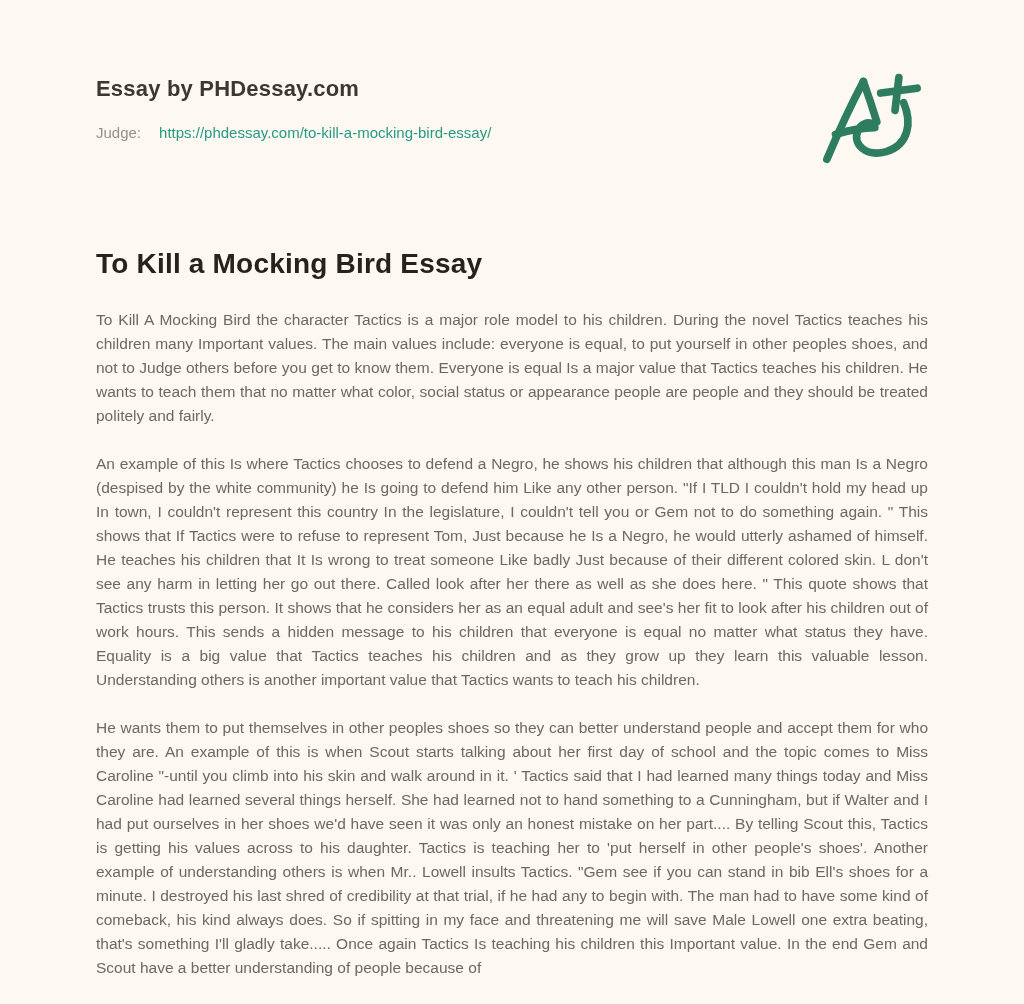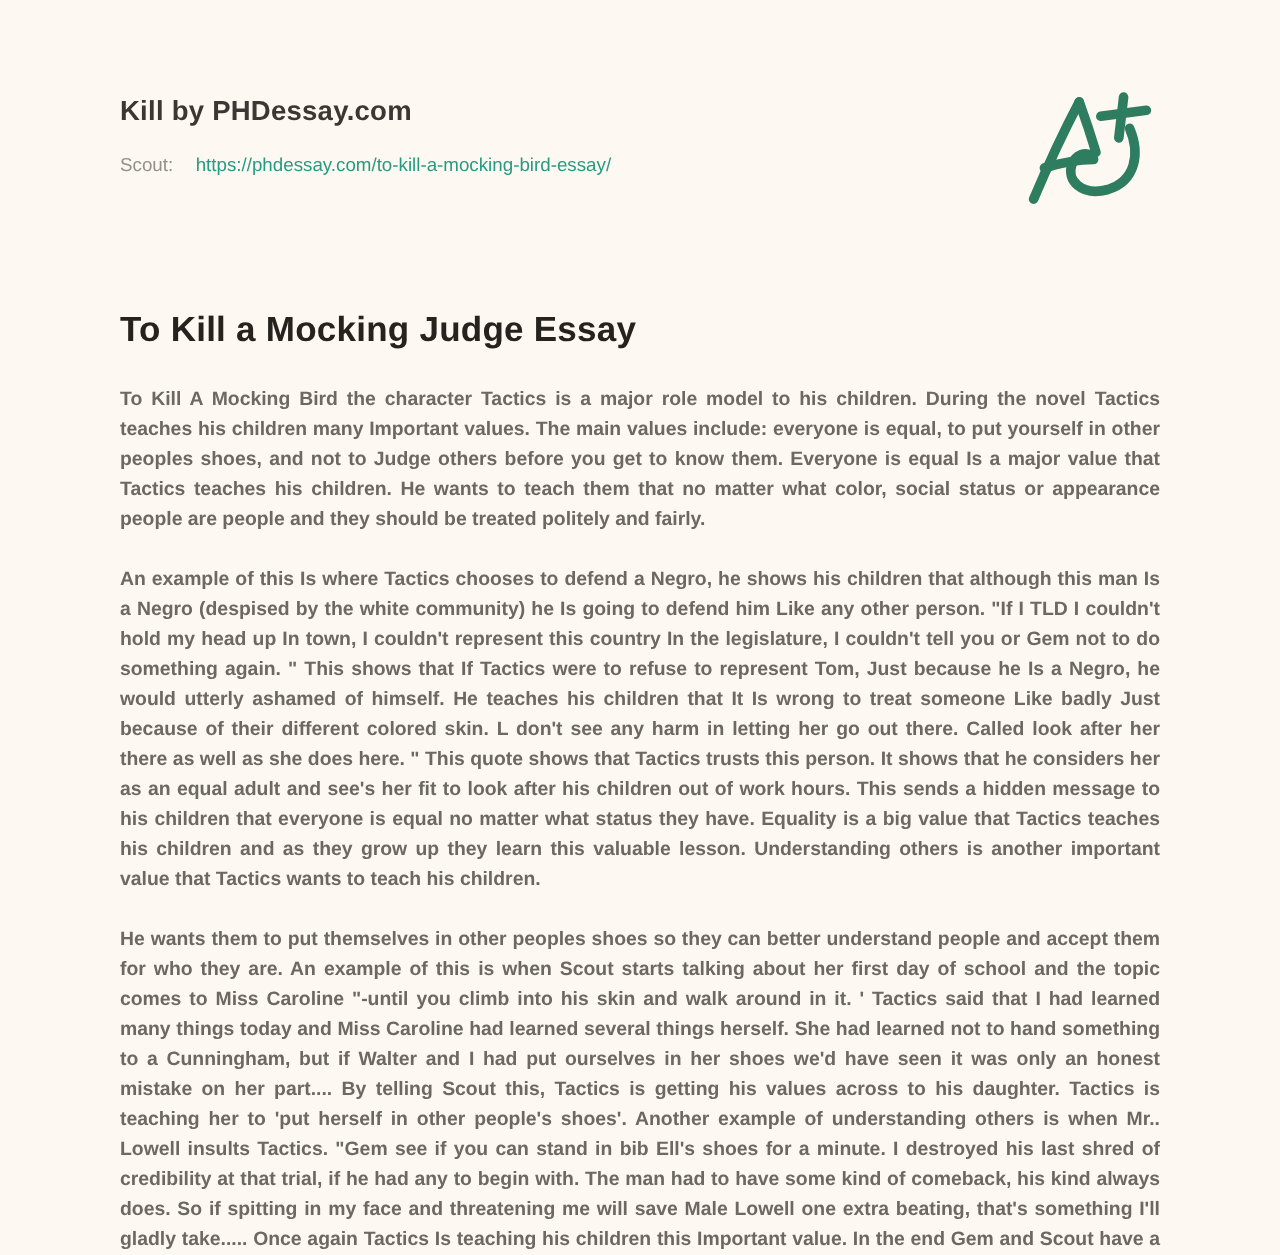--- a/index.html
+++ b/index.html
@@ -68,7 +68,7 @@
 
   <div class="header-row">
     <div class="header-left">
-      <div class="site-title">Kill by PHDessay.com</div>
+      <div class="site-title">Essay by PHDessay.com</div>
       <div class="source-line">
         <span>Scout:</span><a class="source-link">https://phdessay.com/to-kill-a-mocking-bird-essay/</a>
       </div>

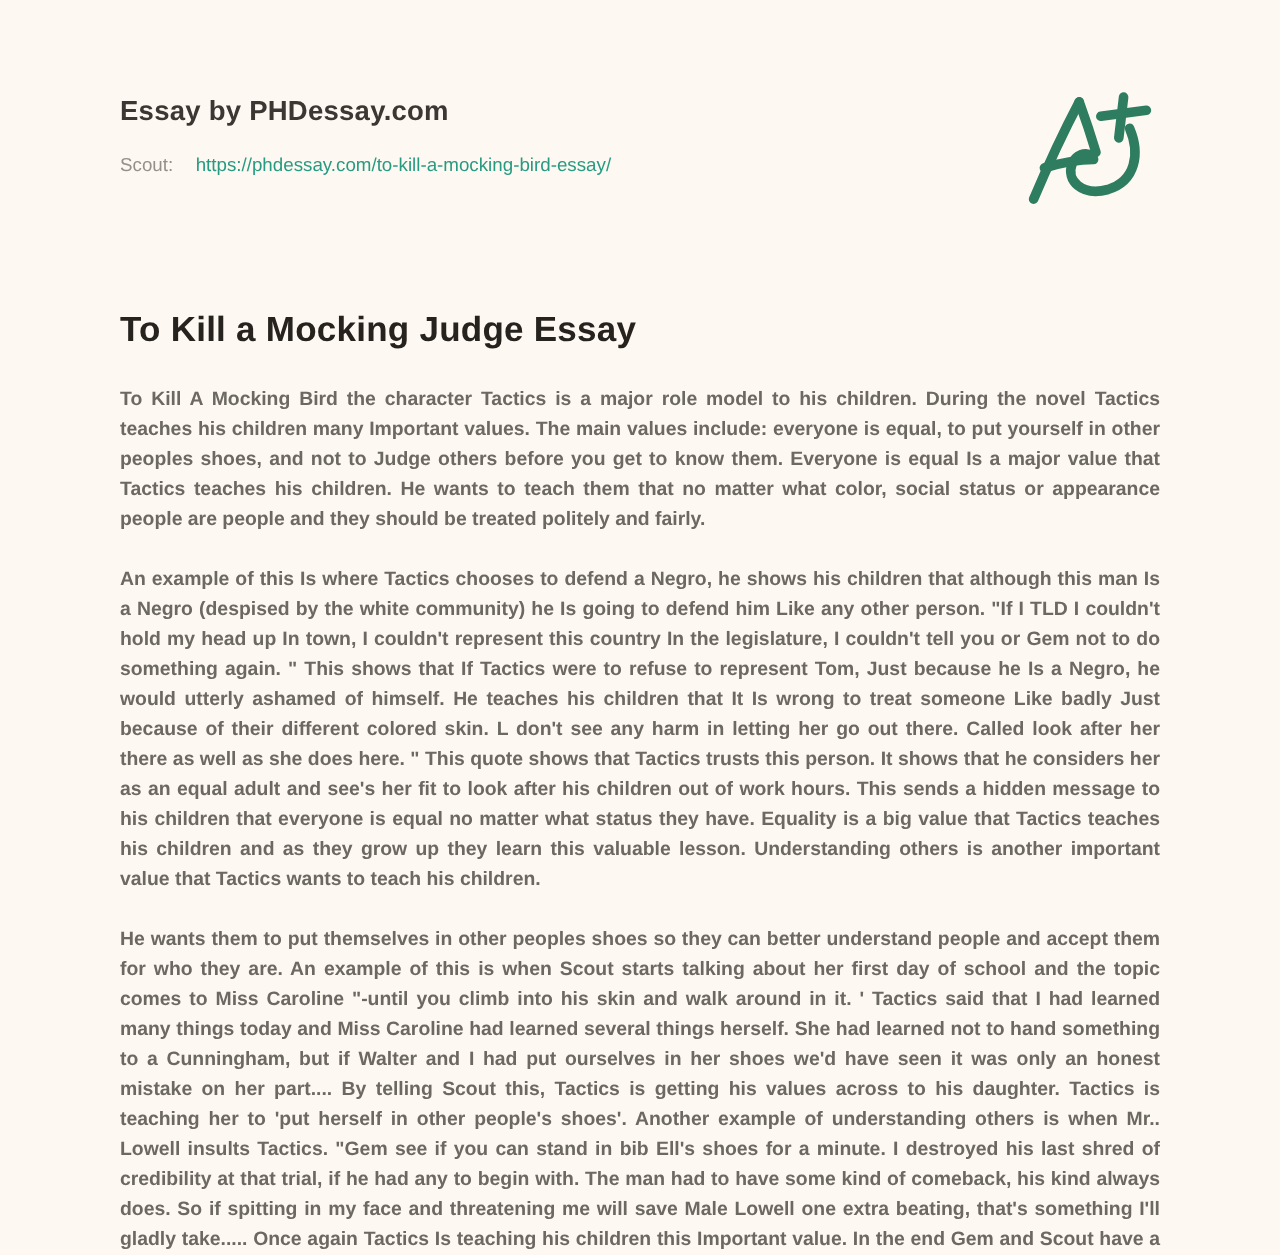--- a/index.html
+++ b/index.html
@@ -70,7 +70,7 @@
     <div class="header-left">
       <div class="site-title">Essay by PHDessay.com</div>
       <div class="source-line">
-        <span>Scout:</span><a class="source-link">https://phdessay.com/to-kill-a-mocking-bird-essay/</a>
+        <span>Judge:</span><a class="source-link">https://phdessay.com/to-kill-a-mocking-bird-essay/</a>
       </div>
     </div>
 

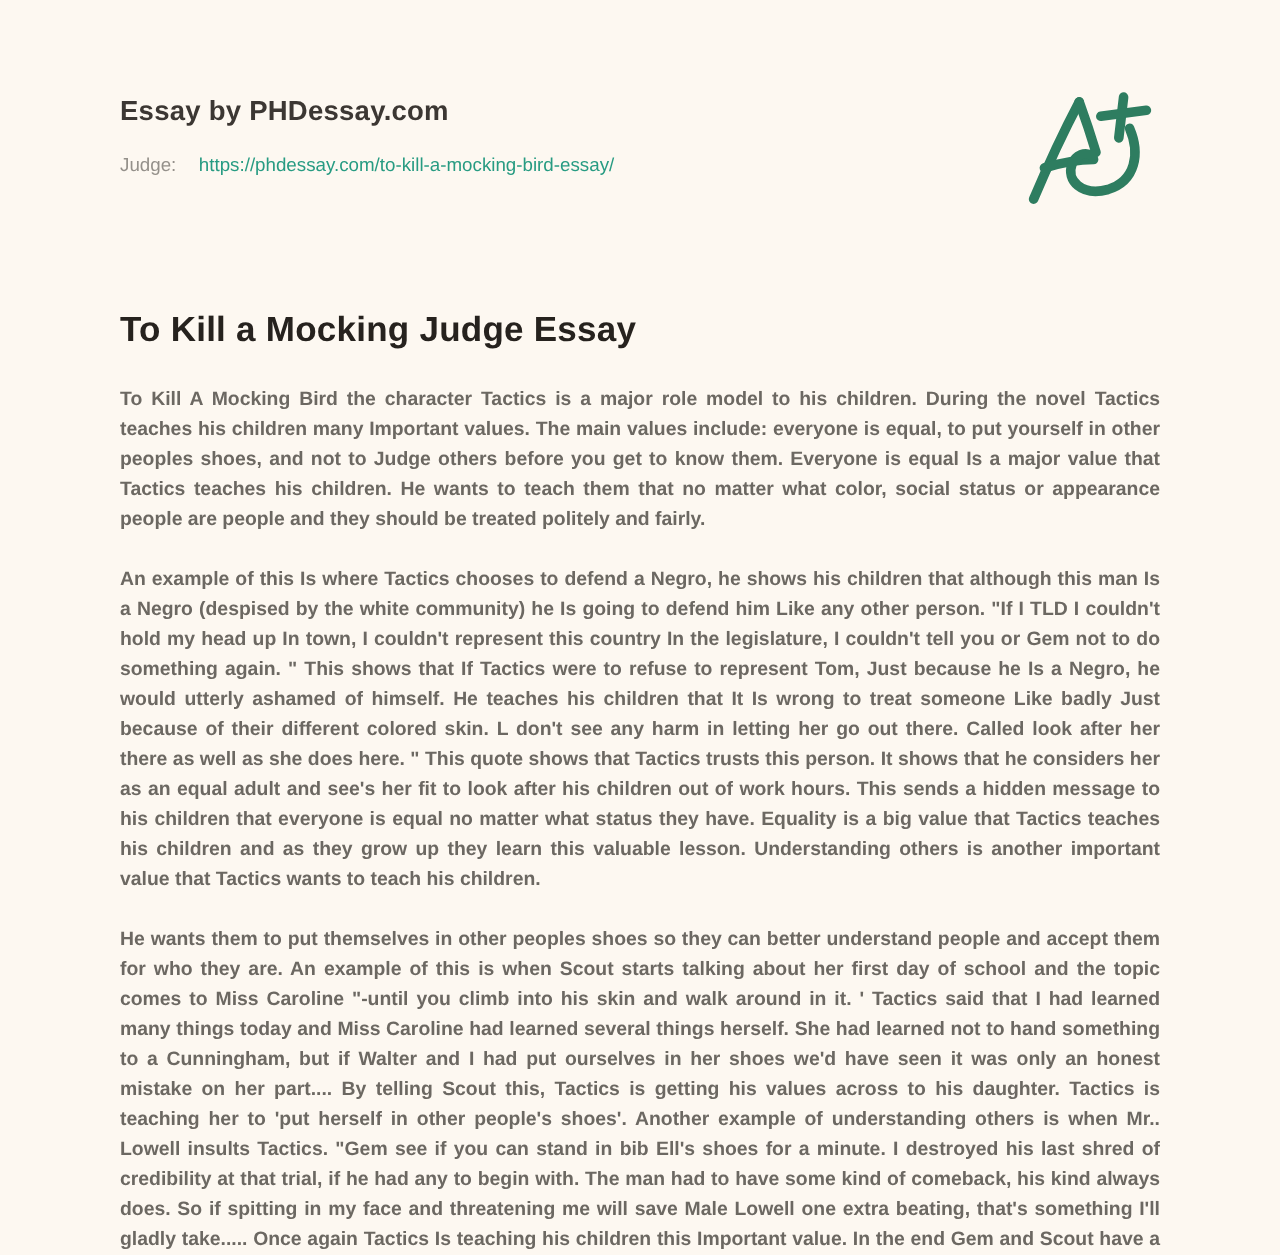--- a/index.html
+++ b/index.html
@@ -92,7 +92,7 @@
     </svg>
   </div>
 
-  <h1 class="essay-title">To Kill a Mocking Judge Essay</h1>
+  <h1 class="essay-title">To Kill a Mocking Bird Essay</h1>
 
   <div class="essay-body">
     <p>To Kill A Mocking Bird the character Tactics is a major role model to his children. During the novel Tactics teaches his children many Important values. The main values include: everyone is equal, to put yourself in other peoples shoes, and not to Judge others before you get to know them. Everyone is equal Is a major value that Tactics teaches his children. He wants to teach them that no matter what color, social status or appearance people are people and they should be treated politely and fairly.</p>

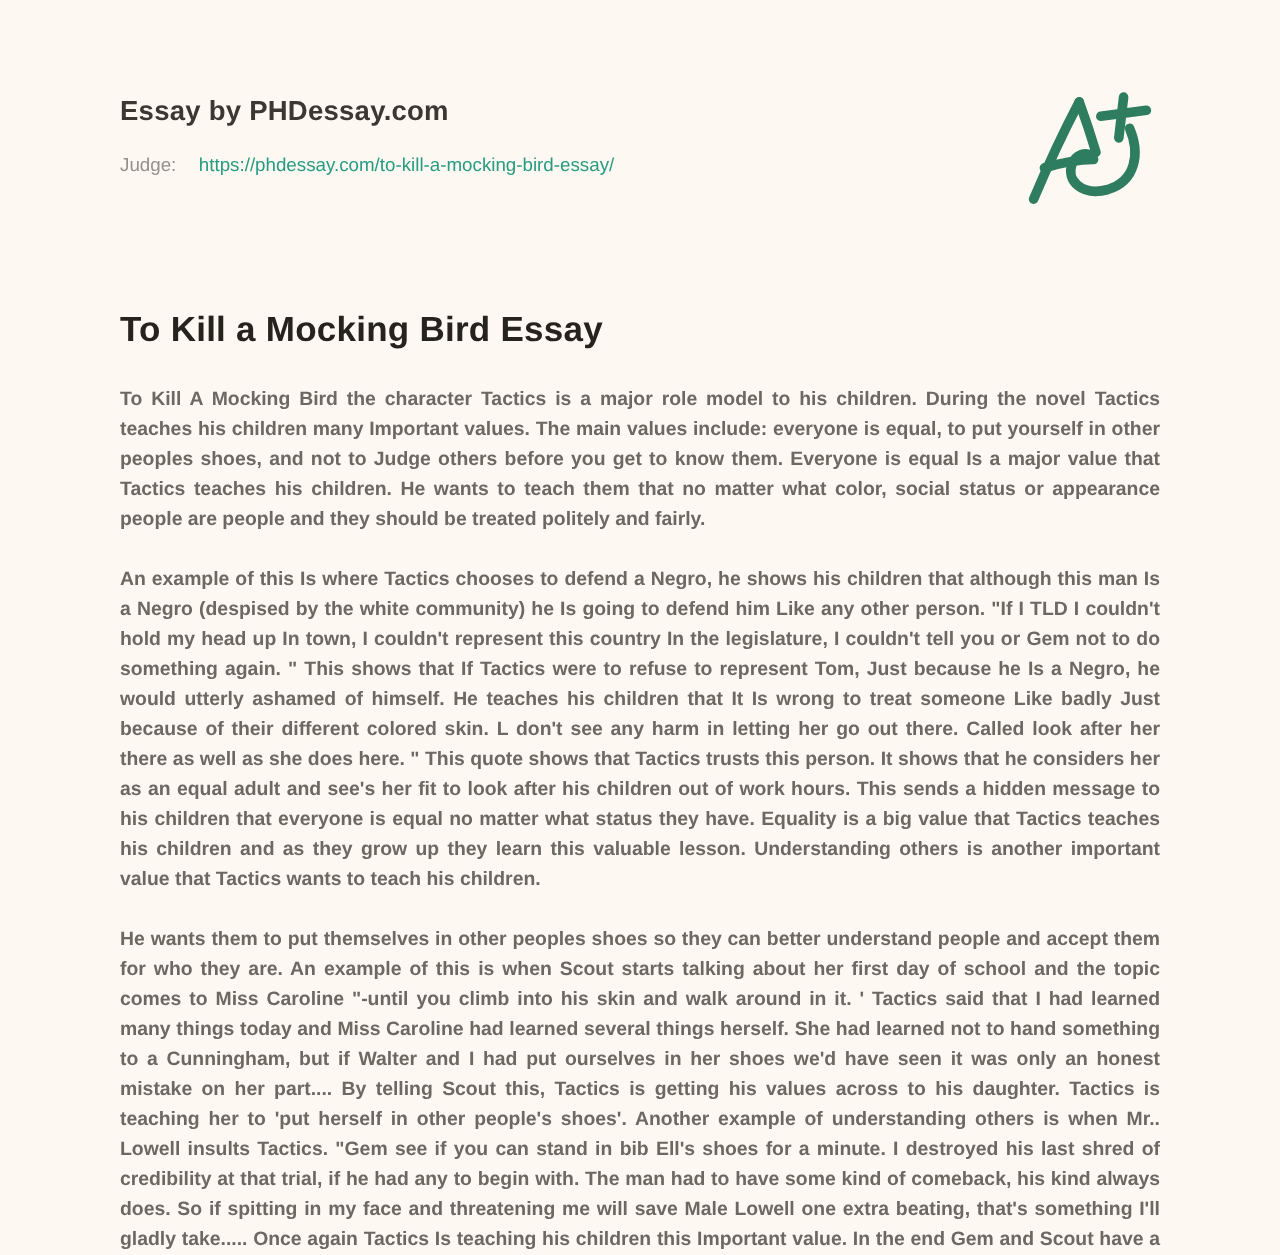--- a/index.html
+++ b/index.html
@@ -57,7 +57,6 @@
     color: #6c6862;
     text-align: justify;
     margin-bottom: 24px;
-    font-weight: bold;
   }
   .essay-body p:last-child { margin-bottom: 0; }
 </style>

